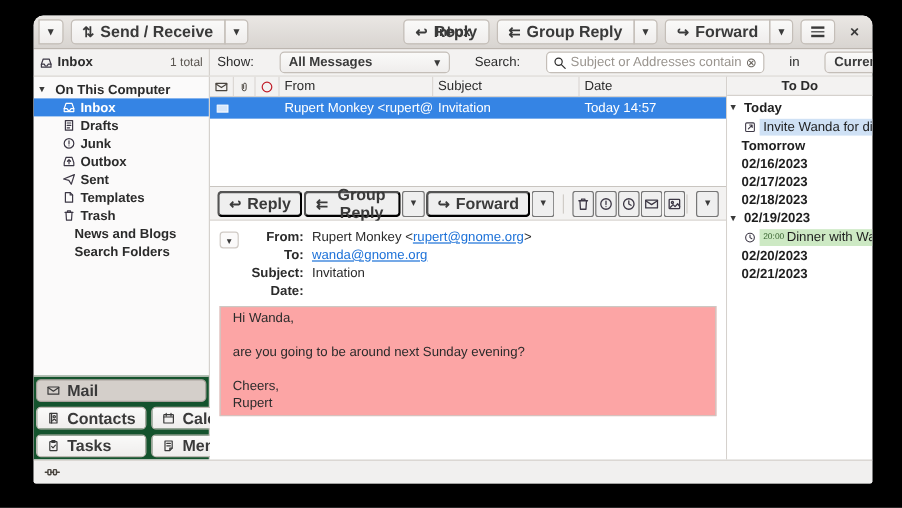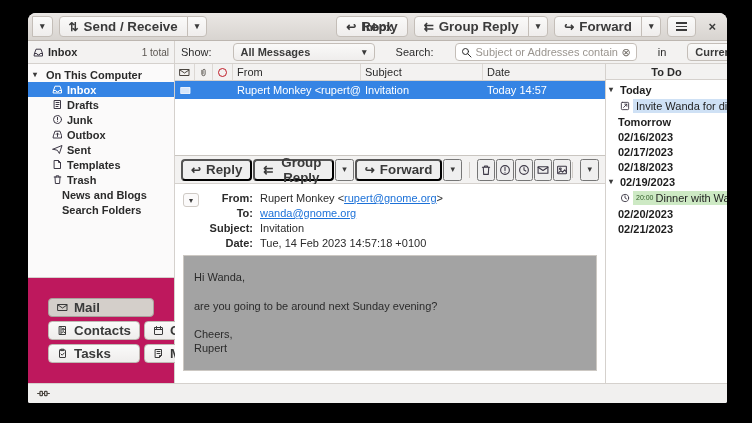--- a/index.html
+++ b/index.html
@@ -433,7 +433,6 @@
           <span class="hdr-label">Subject:</span>
           <span class="hdr-value">Invitation</span>
           <span class="hdr-label">Date:</span>
-          <span class="hdr-value">Tue, 14 Feb 2023 14:57:18 +0100</span>
         </div>
       </div>
 

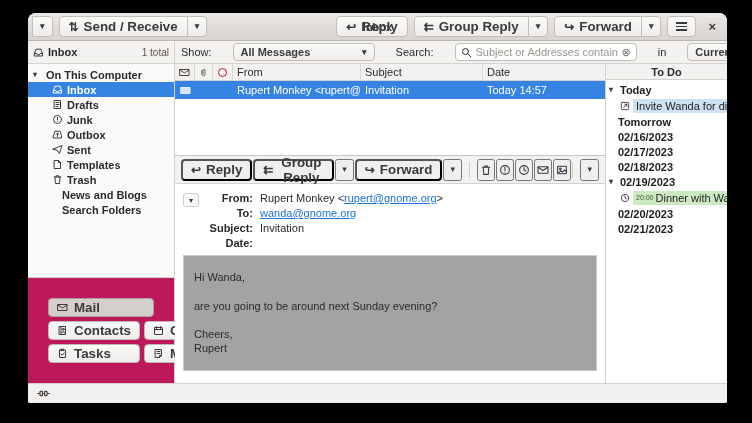--- a/index.html
+++ b/index.html
@@ -105,8 +105,8 @@
   .hdr-value { white-space:nowrap; overflow:hidden; }
   .mail-link { color:#1c71d8; text-decoration:underline; }
 
-  .body-box { margin:2px 8px 0 8px; border:1px solid #ccc8c3; background:#a3a3a3;
-    padding:14px 10px; white-space:pre-line; line-height:1.3; flex:none; }
+  .body-box { margin:2px 8px 0 8px; border:1px solid #ccc8c3; background:#fca5a5;
+    padding:2px 10px; white-space:pre-line; line-height:1.3; flex:none; }
   .pv-rest { flex:1; background:#fff; }
 
   

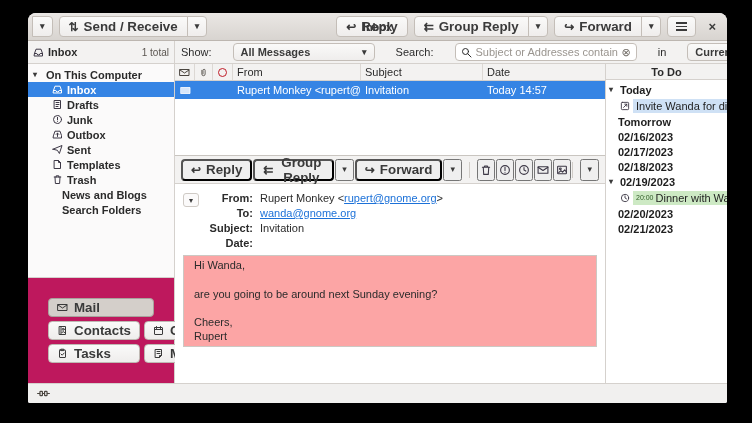--- a/index.html
+++ b/index.html
@@ -63,8 +63,8 @@
   .ficon { flex:none; color:#3d3846; }
   .trow.selected .ficon { color:#fff; }
 
-  .switcher { margin-top:auto; border-top:1px solid #d5d1cd; background:#be185d;
-    padding:20px; display:flex; flex-direction:column; gap:4px;justify-content:flex-end; }
+  .switcher { margin-top:auto; border-top:1px solid #d5d1cd; background:#14532d;
+    padding:2px; display:flex; flex-direction:column; gap:4px;justify-content:flex-end; }
   .sw-btn { height:19px; border:1px solid #bfb9b3; border-radius:4px;
     background:linear-gradient(#fafaf9,#efedec); display:flex; align-items:center; gap:6px;
     padding:0 8px; font-weight:600; color:#3a3a3a; }

